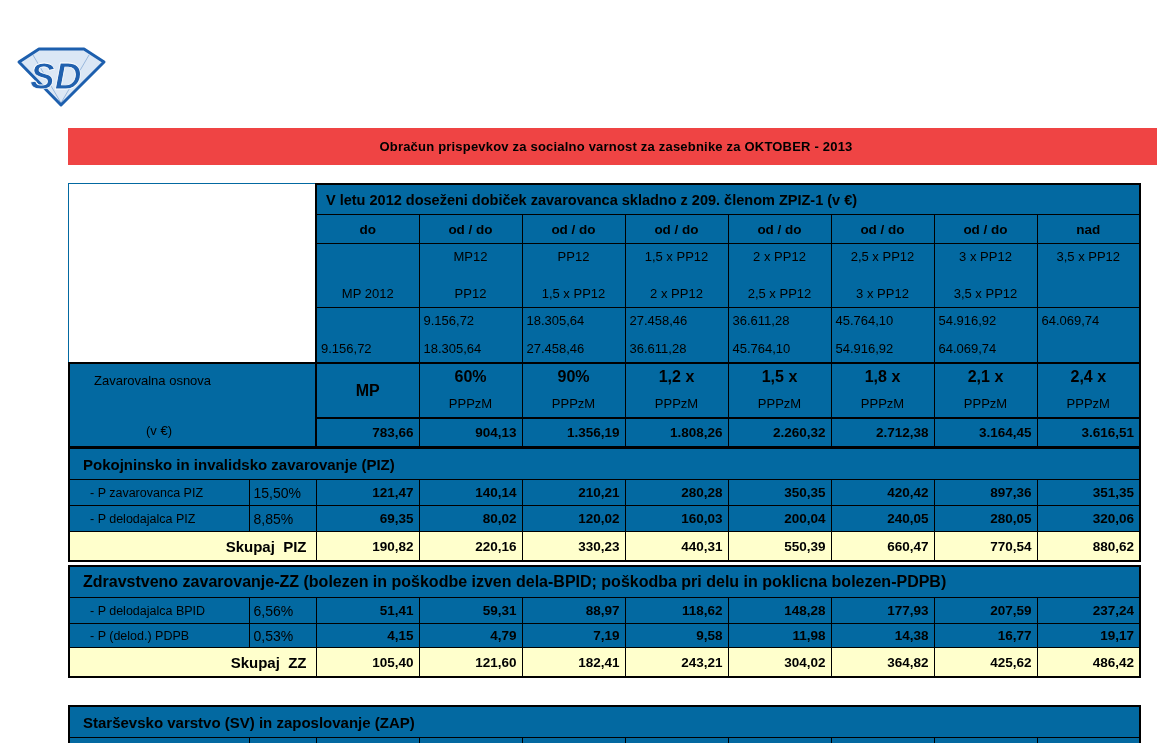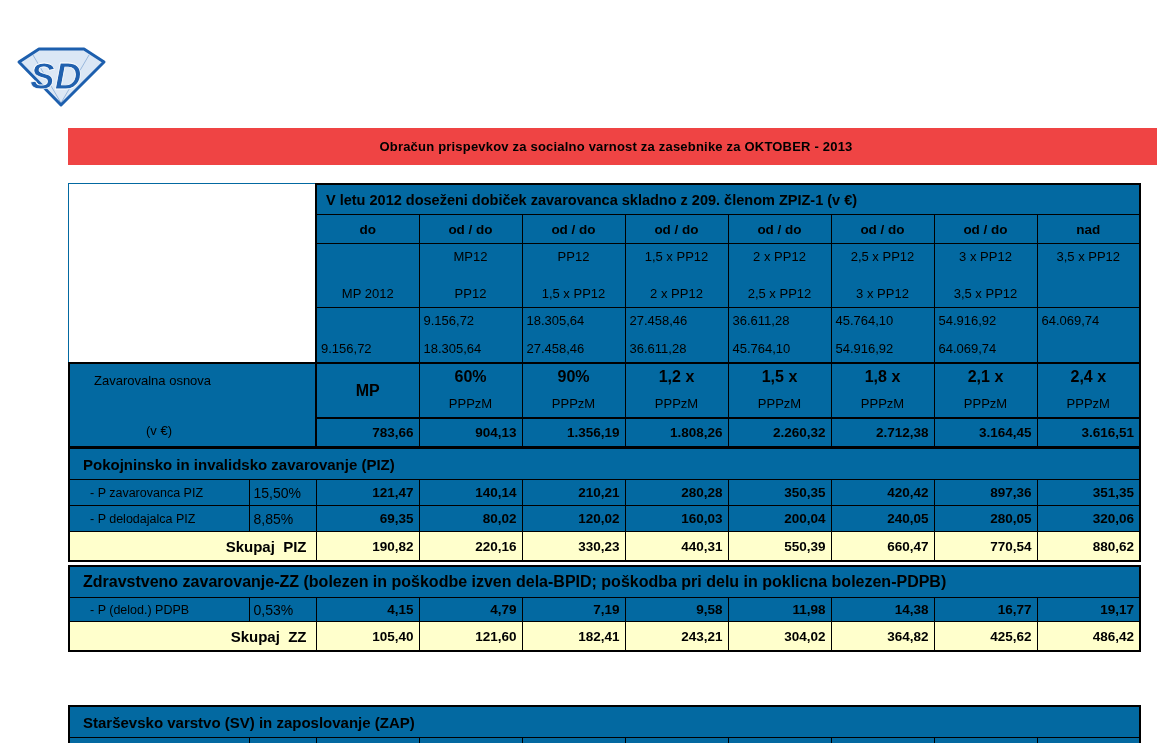--- a/index.html
+++ b/index.html
@@ -327,6 +327,18 @@
         <tr>
           <td colspan="10" class="sechdr sechdr-long">Zdravstveno zavarovanje-ZZ (bolezen in poškodbe izven dela-BPID; poškodba pri delu in poklicna bolezen-PDPB)</td>
         </tr>
+    <tr class="rowS">
+      <td class="rlabel">- P delodajalca BPID</td>
+      <td class="rate">6,56%</td>
+      <td class="num">51,41</td>
+      <td class="num">59,31</td>
+      <td class="num">88,97</td>
+      <td class="num">118,62</td>
+      <td class="num">148,28</td>
+      <td class="num">177,93</td>
+      <td class="num">207,59</td>
+      <td class="num">237,24</td>
+    </tr>
     <tr class="rowS3">
       <td class="rlabel">- P (delod.) PDPB</td>
       <td class="rate">0,53%</td>

